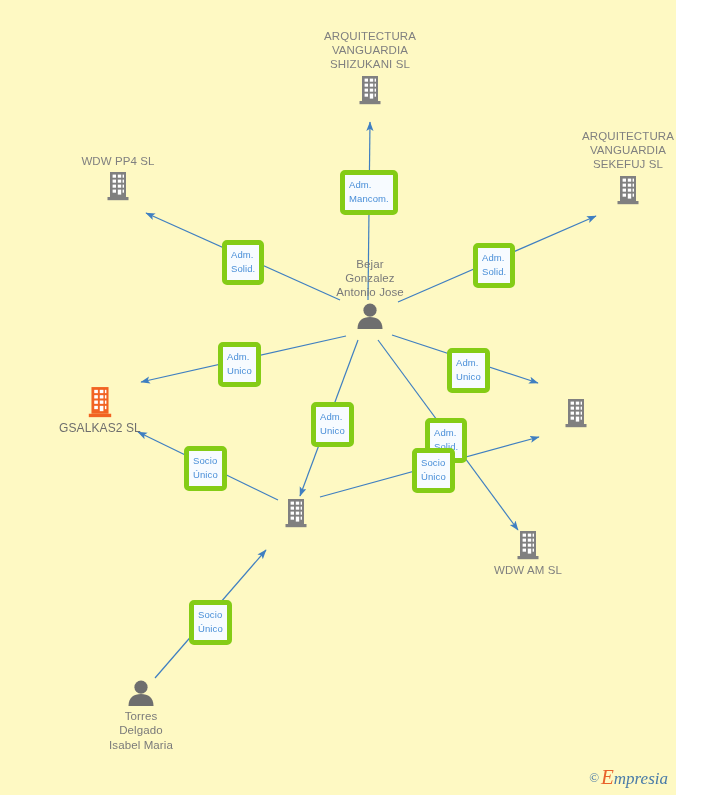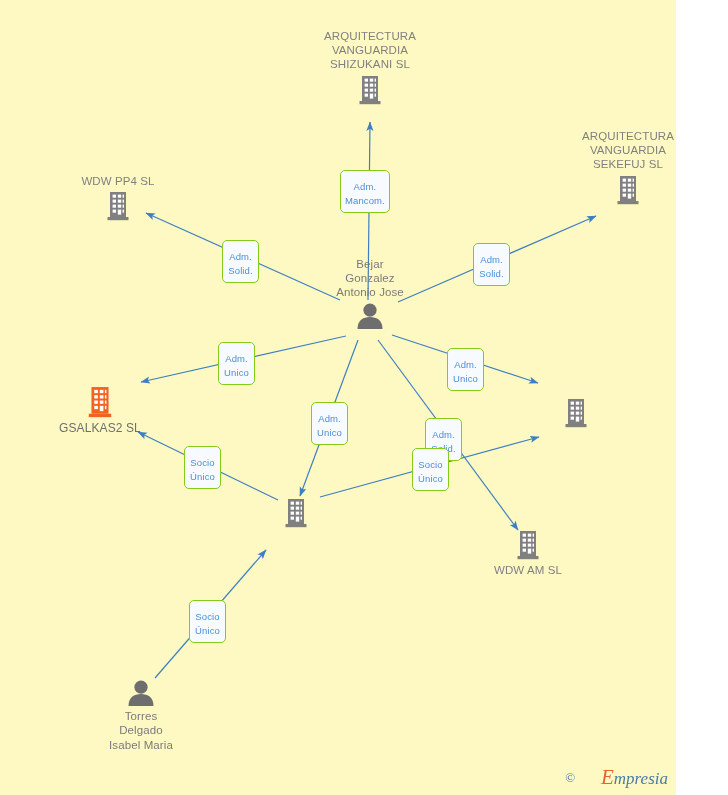--- a/index.html
+++ b/index.html
@@ -162,7 +162,7 @@
             </g>
           </svg></span>
       </div>
-      <div class="node company label-above" style="left: 118px; top: 153.5px; margin-top: 20px;">
+      <div class="node company label-above" style="left: 118px; top: 153.5px;">
         <span class="label">WDW PP4  SL</span>
         <span class="glyph"><svg width="24" height="30" viewBox="0 0 24 30" aria-hidden="true">
             <rect x="4" y="1" width="16" height="25" fill="#808080"></rect>

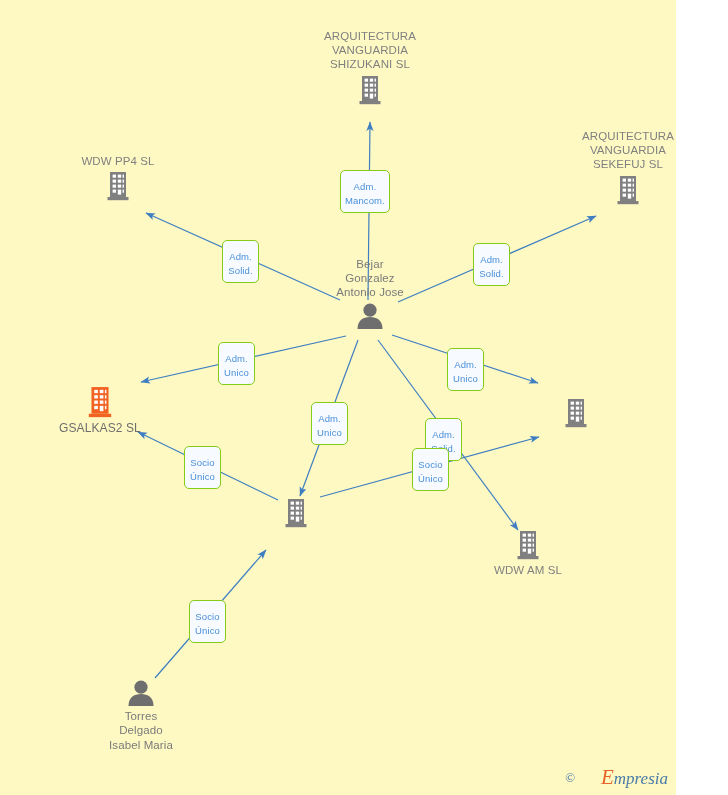--- a/index.html
+++ b/index.html
@@ -56,13 +56,13 @@
     position: absolute;
     box-sizing: border-box;
     background: #f7fbff;
-    border: 1px solid #84cc16;
+    border: 5px solid #84cc16;
     border-radius: 5px;
     color: #4a8fd8;
     font-size: 9.5px;
     line-height: 1.45;
-    text-align: center;
-    padding: 9px 4px 4px 4px;
+    text-align: left;
+    padding: 3px 4px 4px 4px;
     white-space: pre-line;
     letter-spacing: 0.1px;
   }

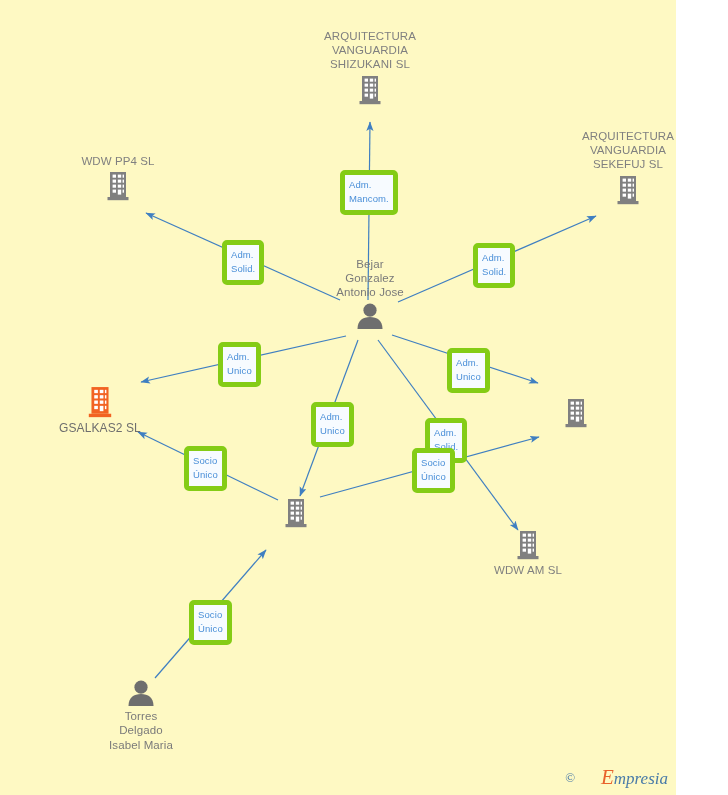--- a/index.html
+++ b/index.html
@@ -83,7 +83,6 @@
   .watermark .brand {
     font-style: italic;
     color: #4a7ba8;
-    margin-left: 24px;
   }
   .watermark .brand .e {
     color: #e8622c;

